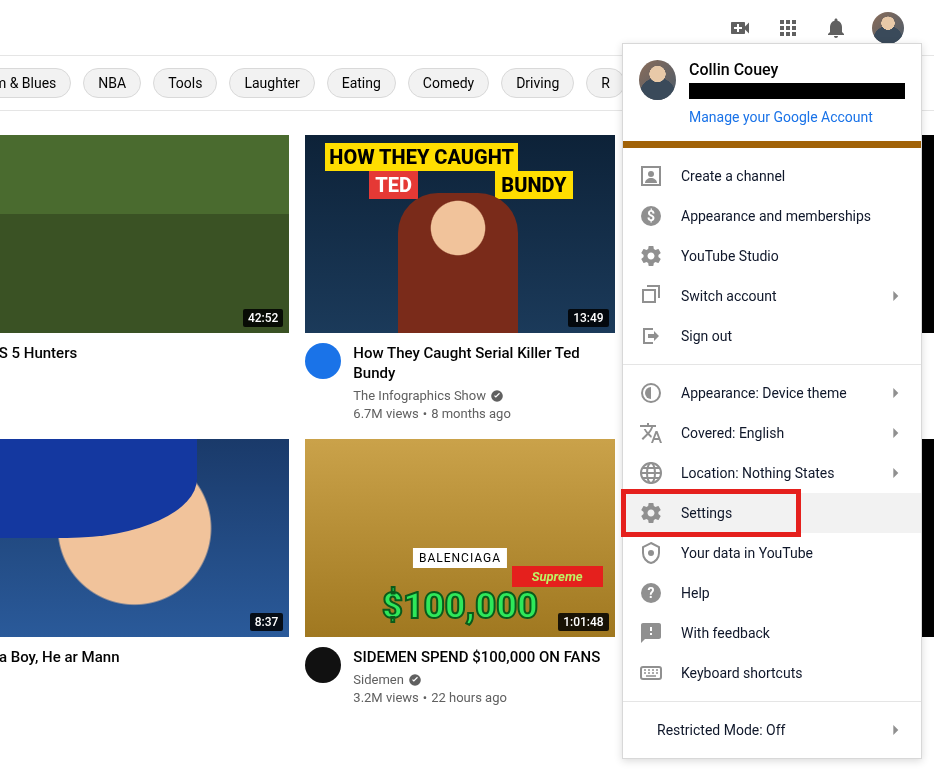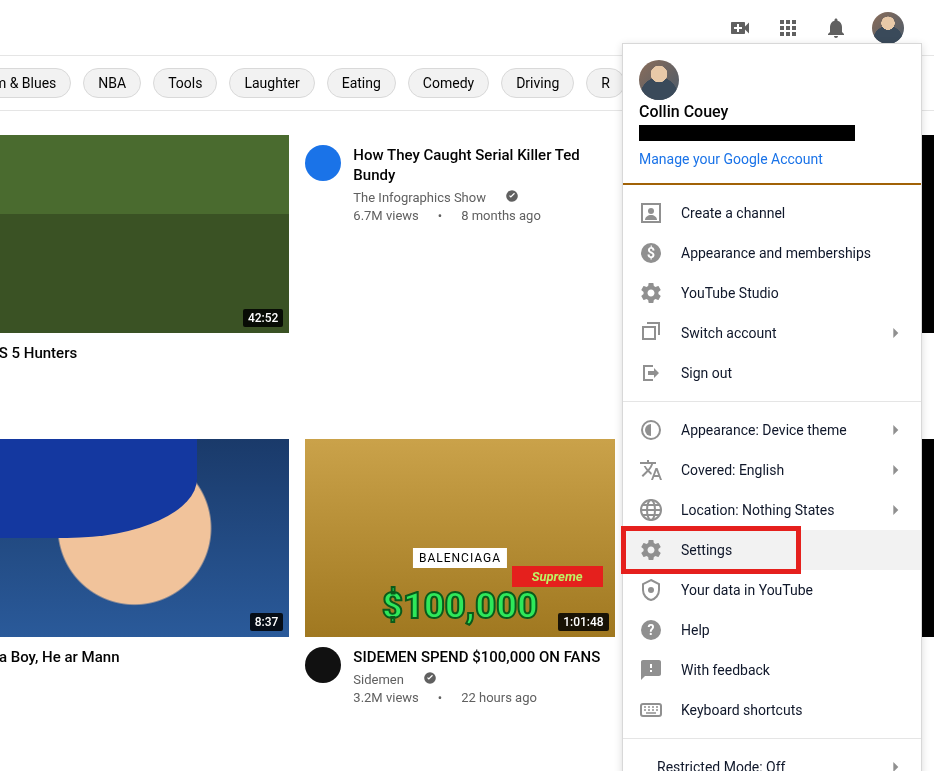--- a/index.html
+++ b/index.html
@@ -129,10 +129,9 @@
   }
   .menu-header {
     display: flex;
-    gap: 2px;
+    gap: 13px;
     padding: 16px;
-    border-bottom: 2px solid #a16207;
-    flex-direction: column;
+    border-bottom: 7px solid #a16207;
   }
   .menu-header .avatar { width:40px; height:40px; }
   .menu-header .name { font-size: 16px; font-weight: 500; }

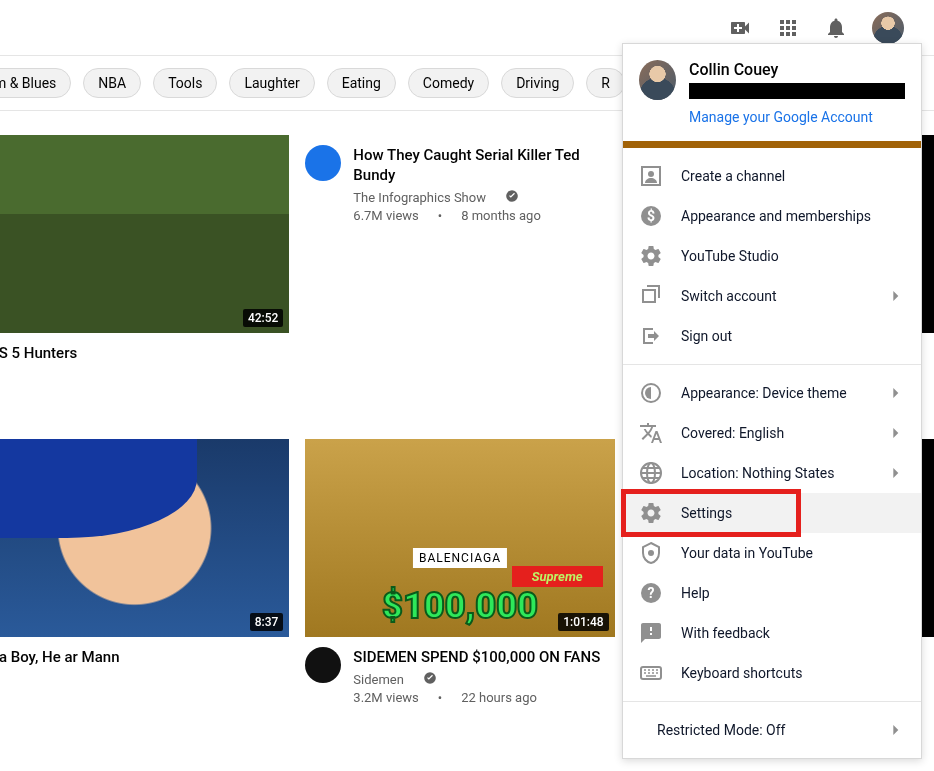--- a/index.html
+++ b/index.html
@@ -278,6 +278,13 @@
   </div>
 
   <div class="card">
+    <div class="thumb b">
+      <span class="bundy1">HOW THEY CAUGHT</span>
+      <span class="bundy2">TED</span>
+      <span class="bundy3">BUNDY</span>
+      <div class="cartoon"></div>
+      <span class="duration">13:49</span>
+    </div>
     <div class="meta">
       <div class="chan" style="background:#1a73e8"></div>
       <div style="flex:1">

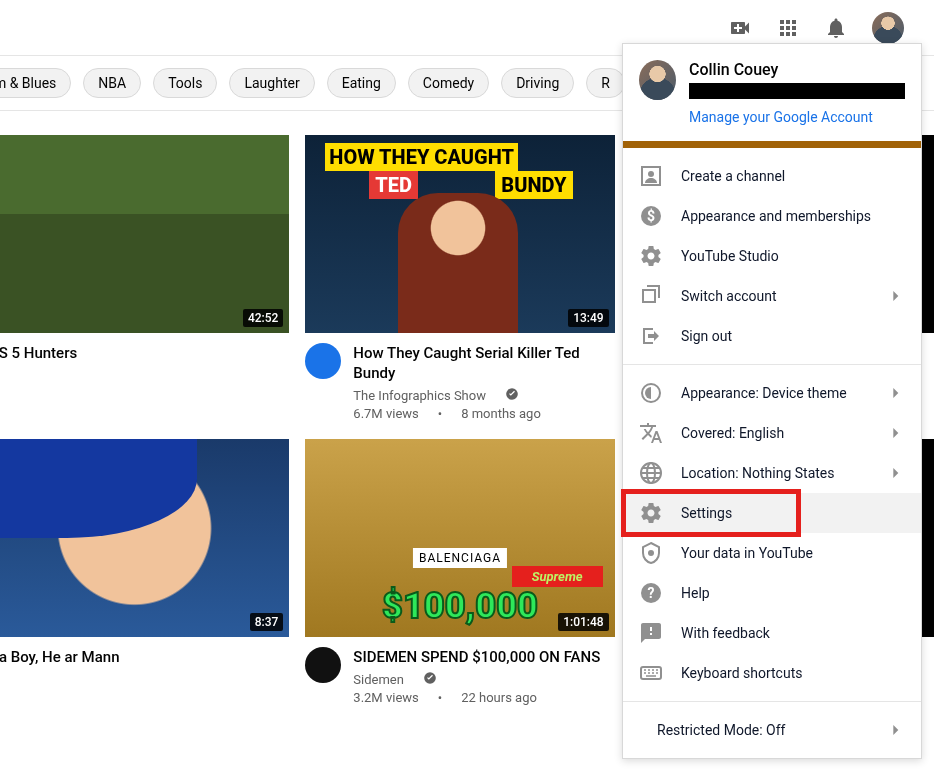--- a/index.html
+++ b/index.html
@@ -96,7 +96,7 @@
     background: #888; flex: none;
   }
   .title { font-size: 15px; font-weight: 500; line-height: 20px; margin-bottom: 4px; max-height:40px; overflow:hidden;}
-  .sub { font-size: 13px; color: #606060; line-height: 18px; display:flex; gap:19px;}
+  .sub { font-size: 13px; color: #606060; line-height: 18px; display:flex; align-items:center; gap:4px;}
   .verified { width:14px; height:14px; fill:#606060; }
 
   

